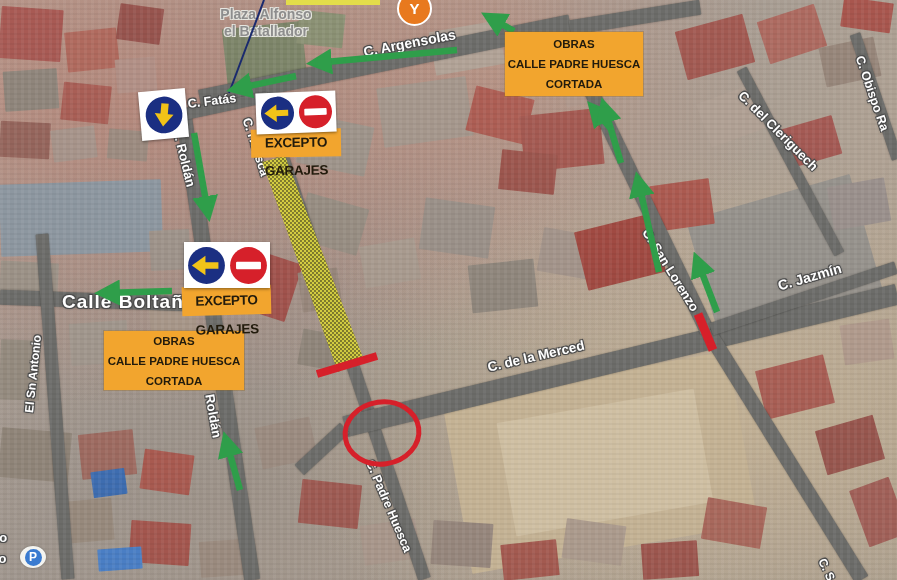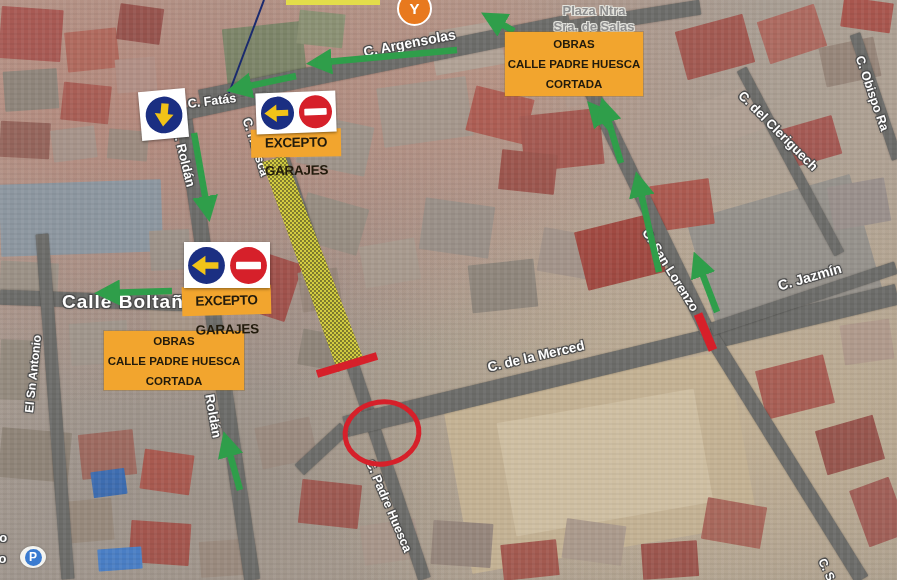--- a/index.html
+++ b/index.html
@@ -137,6 +137,8 @@
     </div>
   <div class="grain"></div>
 
+  <div class="lbl grey multiline" style="left:196px;top:6px;width:140px;font-size:14px;">Plaza Alfonso
+el Batallador</div>
   <div class="lbl grey multiline" style="left:534px;top:3px;width:120px;font-size:13px;">Plaza Ntra
 Sra. de Salas</div>
   <div class="lbl white" style="left:362px;top:44px;font-size:14px;transform:rotate(-11deg);">C. Argensolas</div>

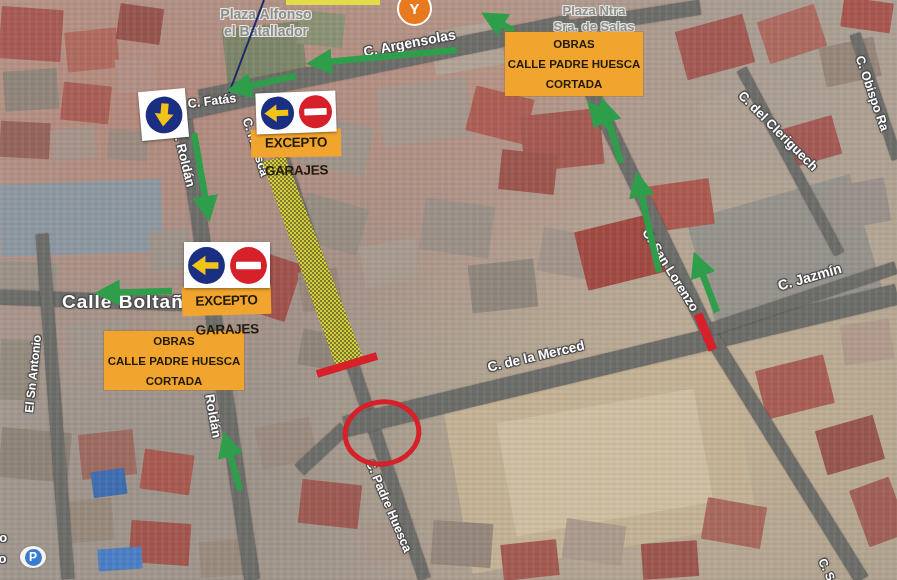--- a/index.html
+++ b/index.html
@@ -139,8 +139,6 @@
 
   <div class="lbl grey multiline" style="left:196px;top:6px;width:140px;font-size:14px;">Plaza Alfonso
 el Batallador</div>
-  <div class="lbl grey multiline" style="left:534px;top:3px;width:120px;font-size:13px;">Plaza Ntra
-Sra. de Salas</div>
   <div class="lbl white" style="left:362px;top:44px;font-size:14px;transform:rotate(-11deg);">C. Argensolas</div>
   <div class="lbl white" style="left:187px;top:97px;font-size:12.5px;transform:rotate(-7deg);">C. Fatás</div>
   <div class="lbl white" style="left:184px;top:126px;font-size:13px;transform:rotate(76deg);">C. Roldán</div>

